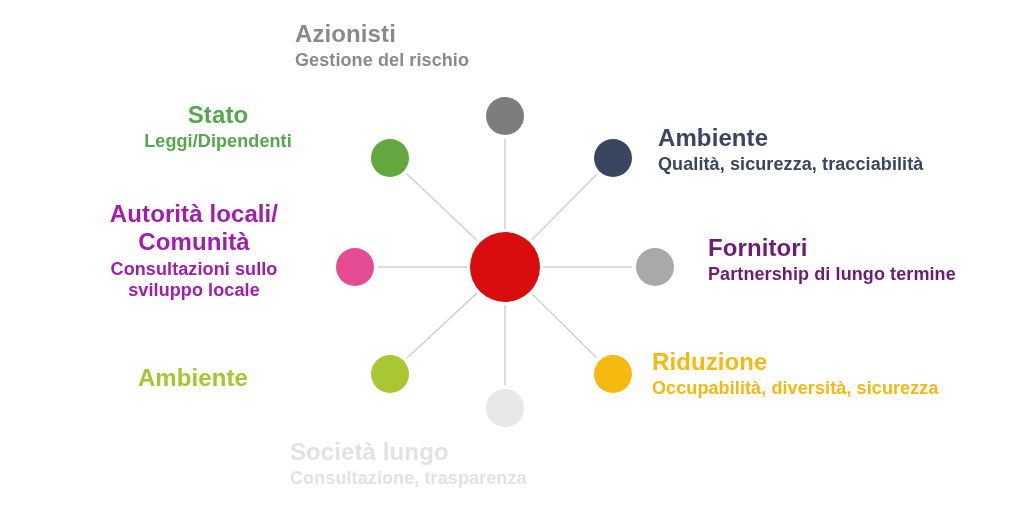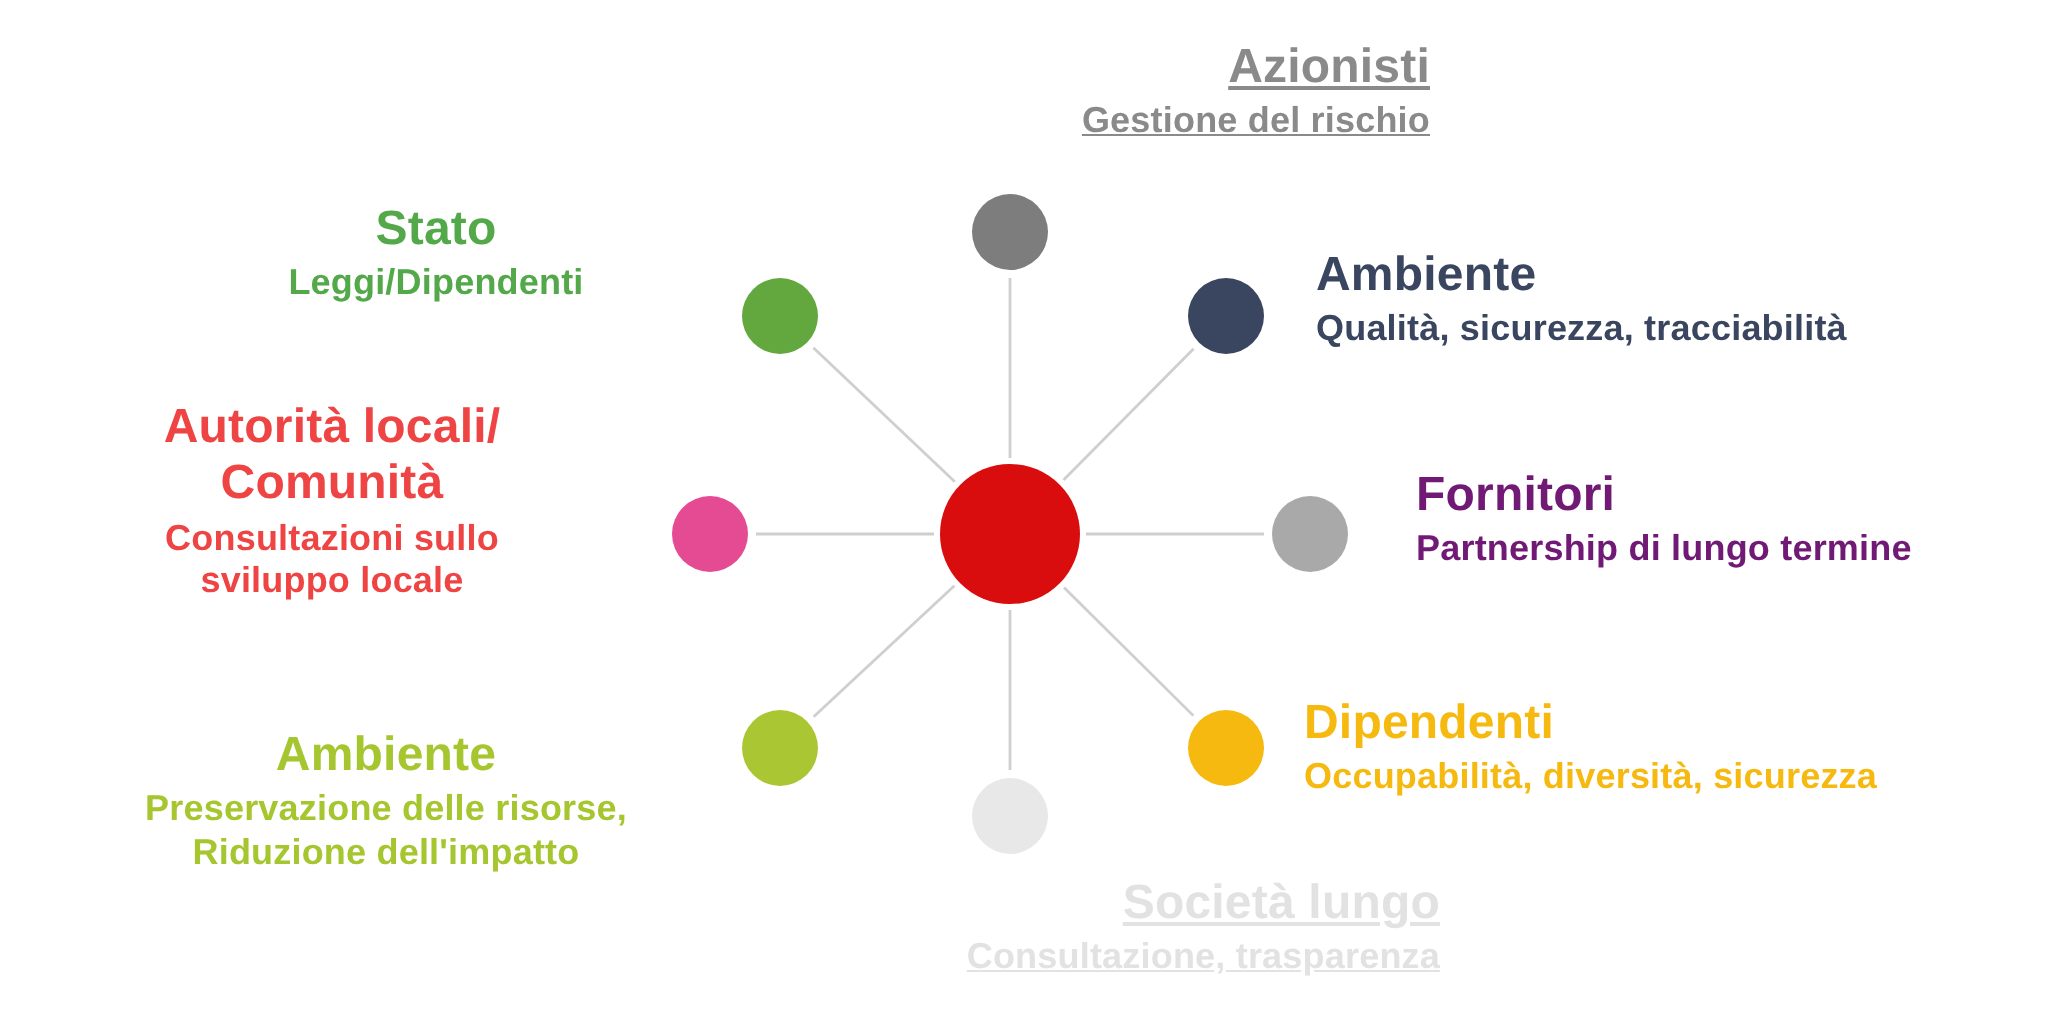--- a/index.html
+++ b/index.html
@@ -57,7 +57,7 @@
   }
   .align-left   { text-align: left; }
   .align-right  { text-align: center; }
-  .align-center { text-align: right; text-decoration: underline; }
+  .align-center { text-align: left; }
 </style>
 </head>
 <body>

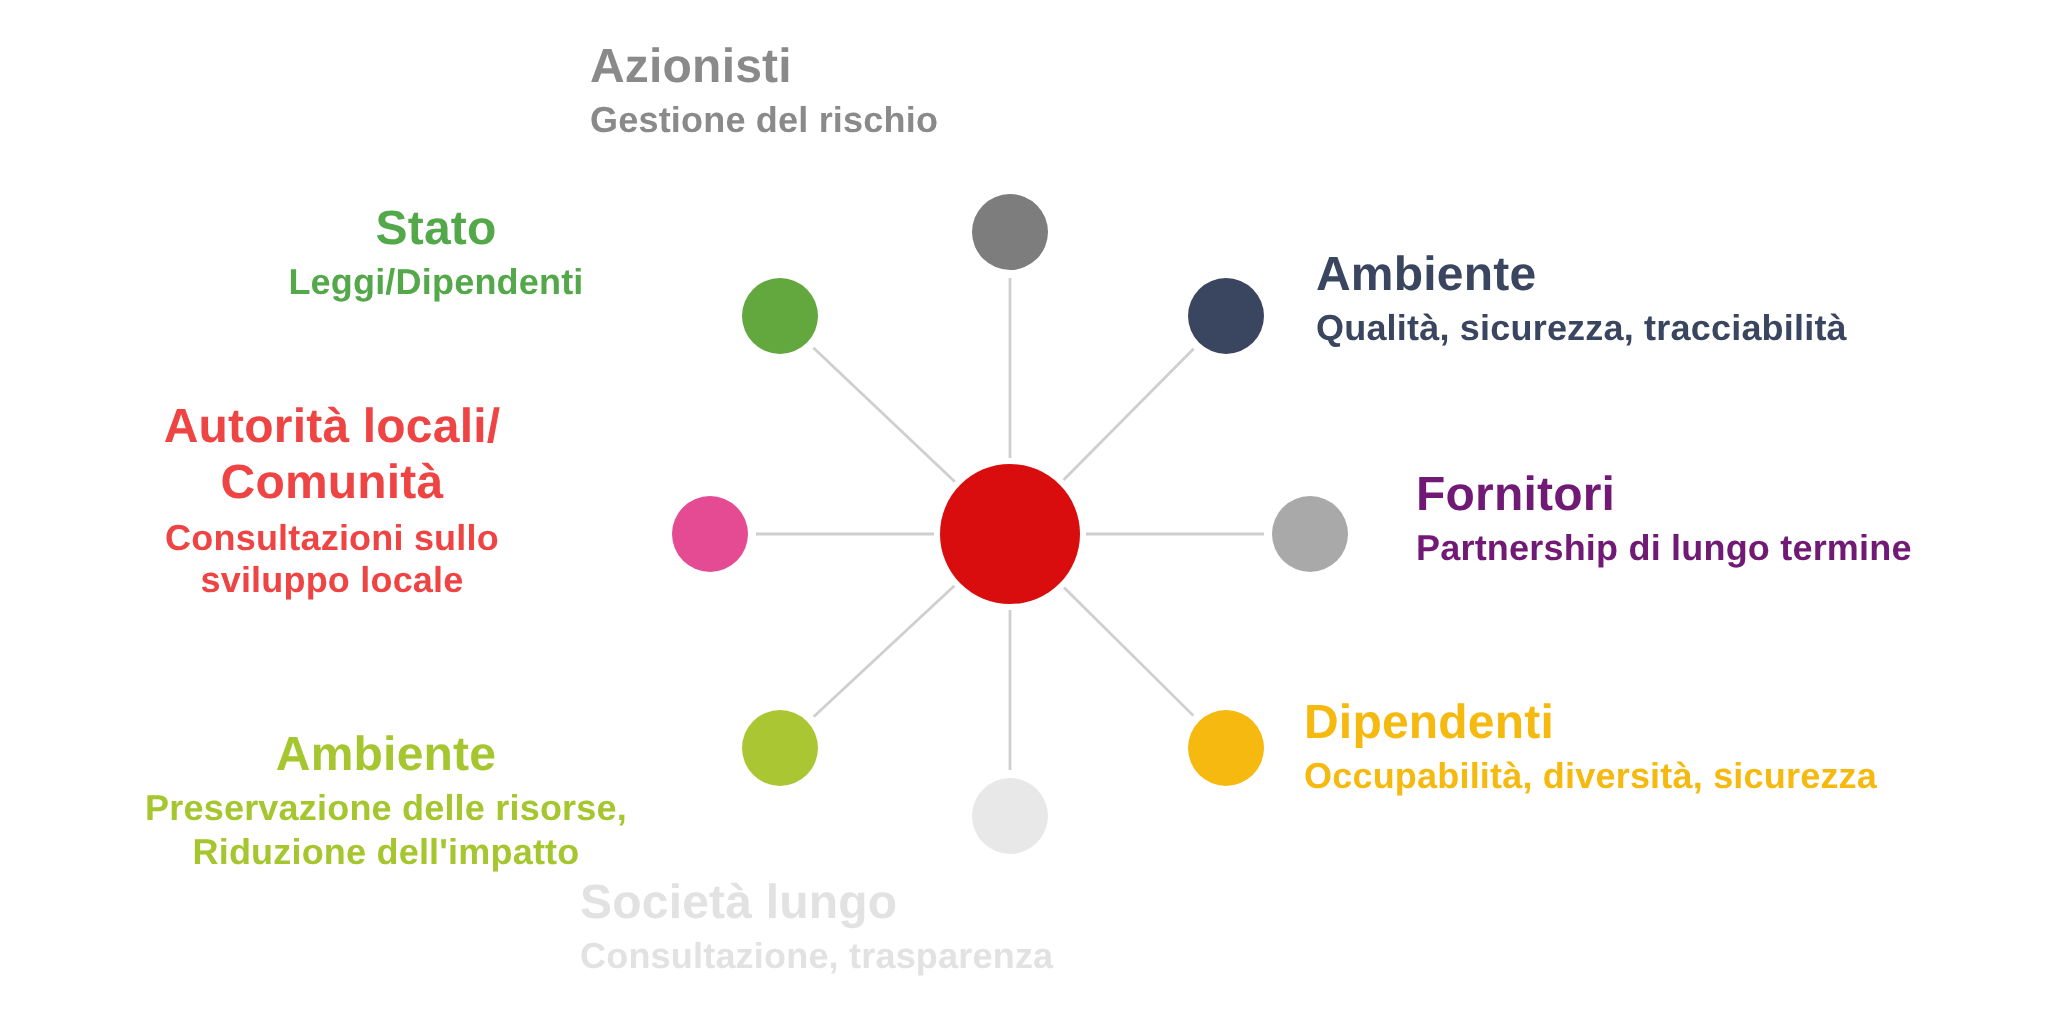--- a/index.html
+++ b/index.html
@@ -111,7 +111,7 @@
         <span class="title">Ambiente</span>
         <span class="desc">Preservazione delle risorse,<br>Riduzione dell'impatto</span>
       </div>
-      <div class="node-label align-right" style="color: #ef4444; top: 200px; width: 300px; left: 16px;">
+      <div class="node-label align-right" style="color: #a21caf; top: 200px; width: 300px; left: 44px;">
         <span class="title">Autorità locali/<br>Comunità</span>
         <span class="desc">Consultazioni sullo<br>sviluppo locale</span>
       </div>

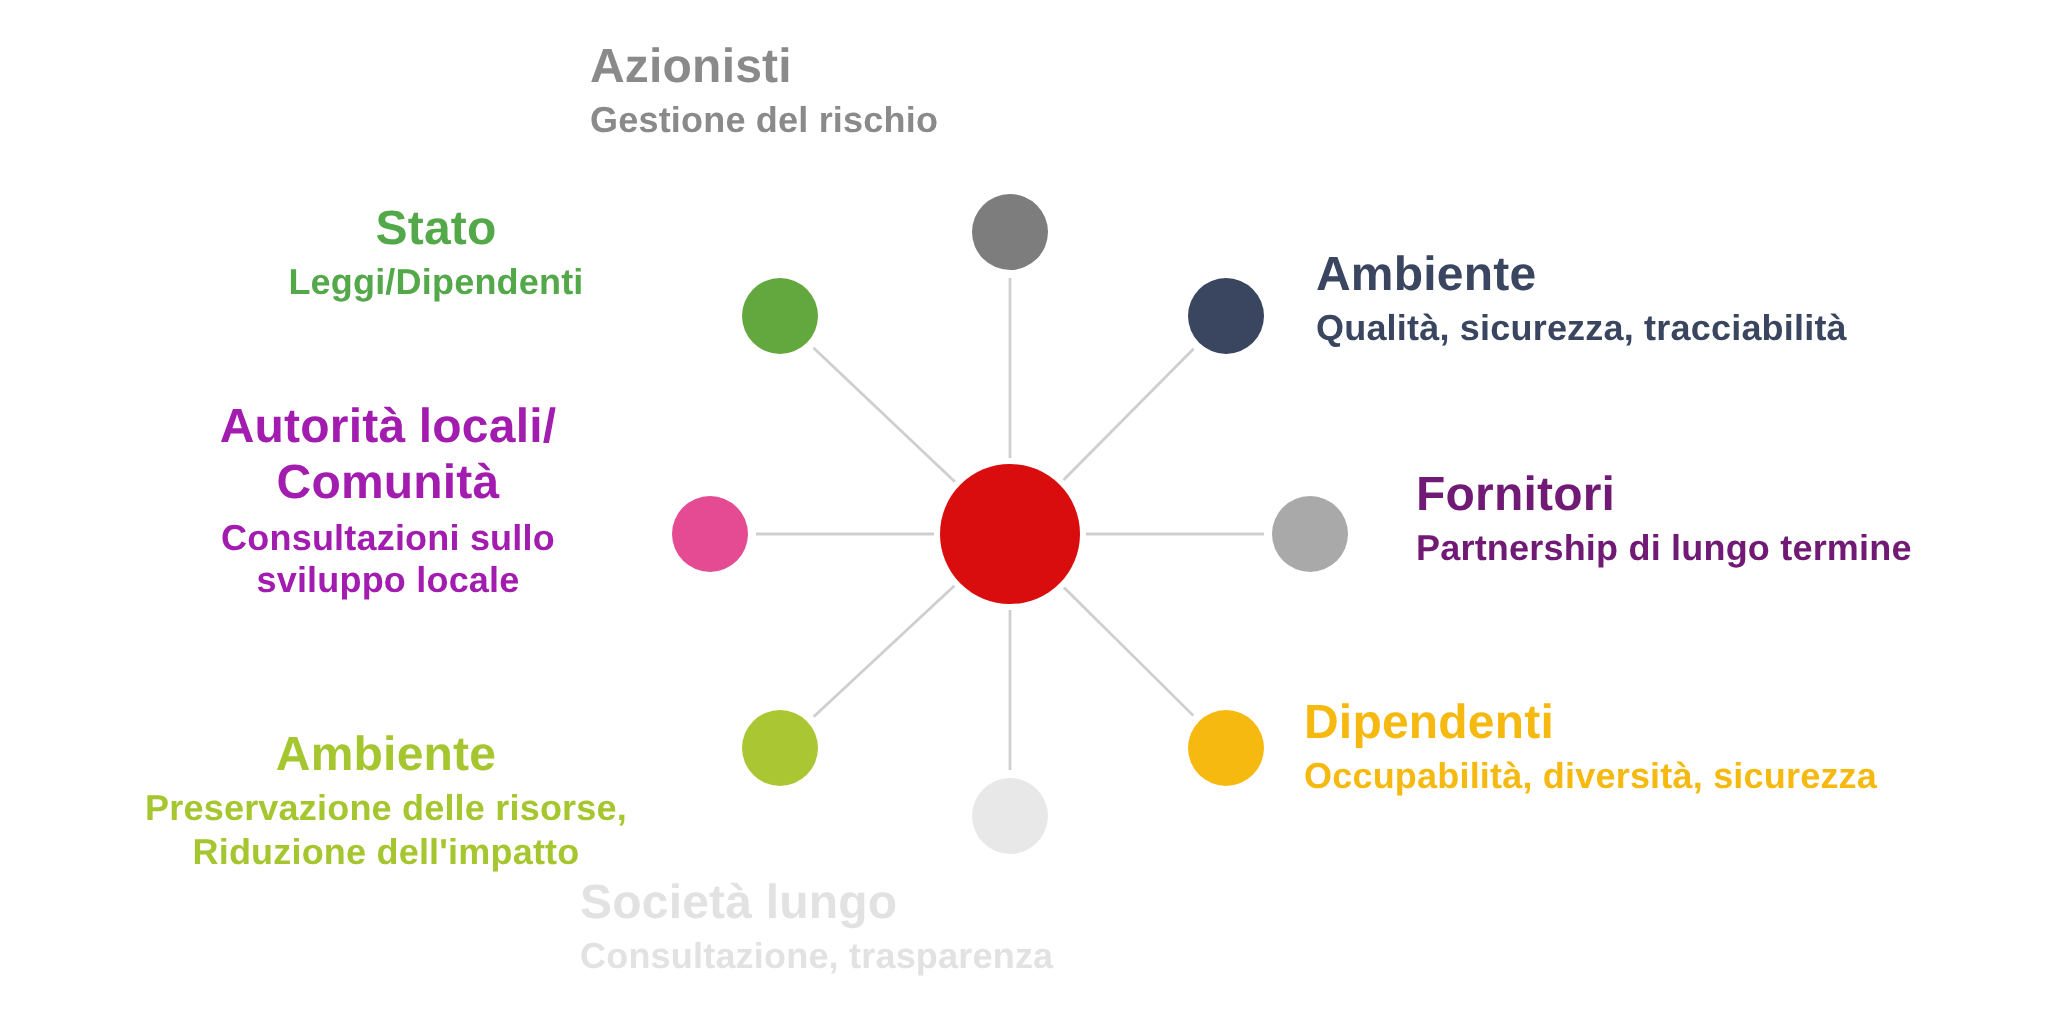--- a/index.html
+++ b/index.html
@@ -100,7 +100,7 @@
         <span class="desc">Partnership di lungo termine</span>
       </div>
       <div class="node-label align-left" style="color: rgb(246, 185, 16); top: 348px; width: 366px; left: 652px;">
-        <span class="title">Dipendenti</span>
+        <span class="title">Riduzione</span>
         <span class="desc">Occupabilità, diversità, sicurezza</span>
       </div>
       <div class="node-label align-center" style="color: rgb(226, 226, 226); top: 438px; width: 430px; left: 290px;">

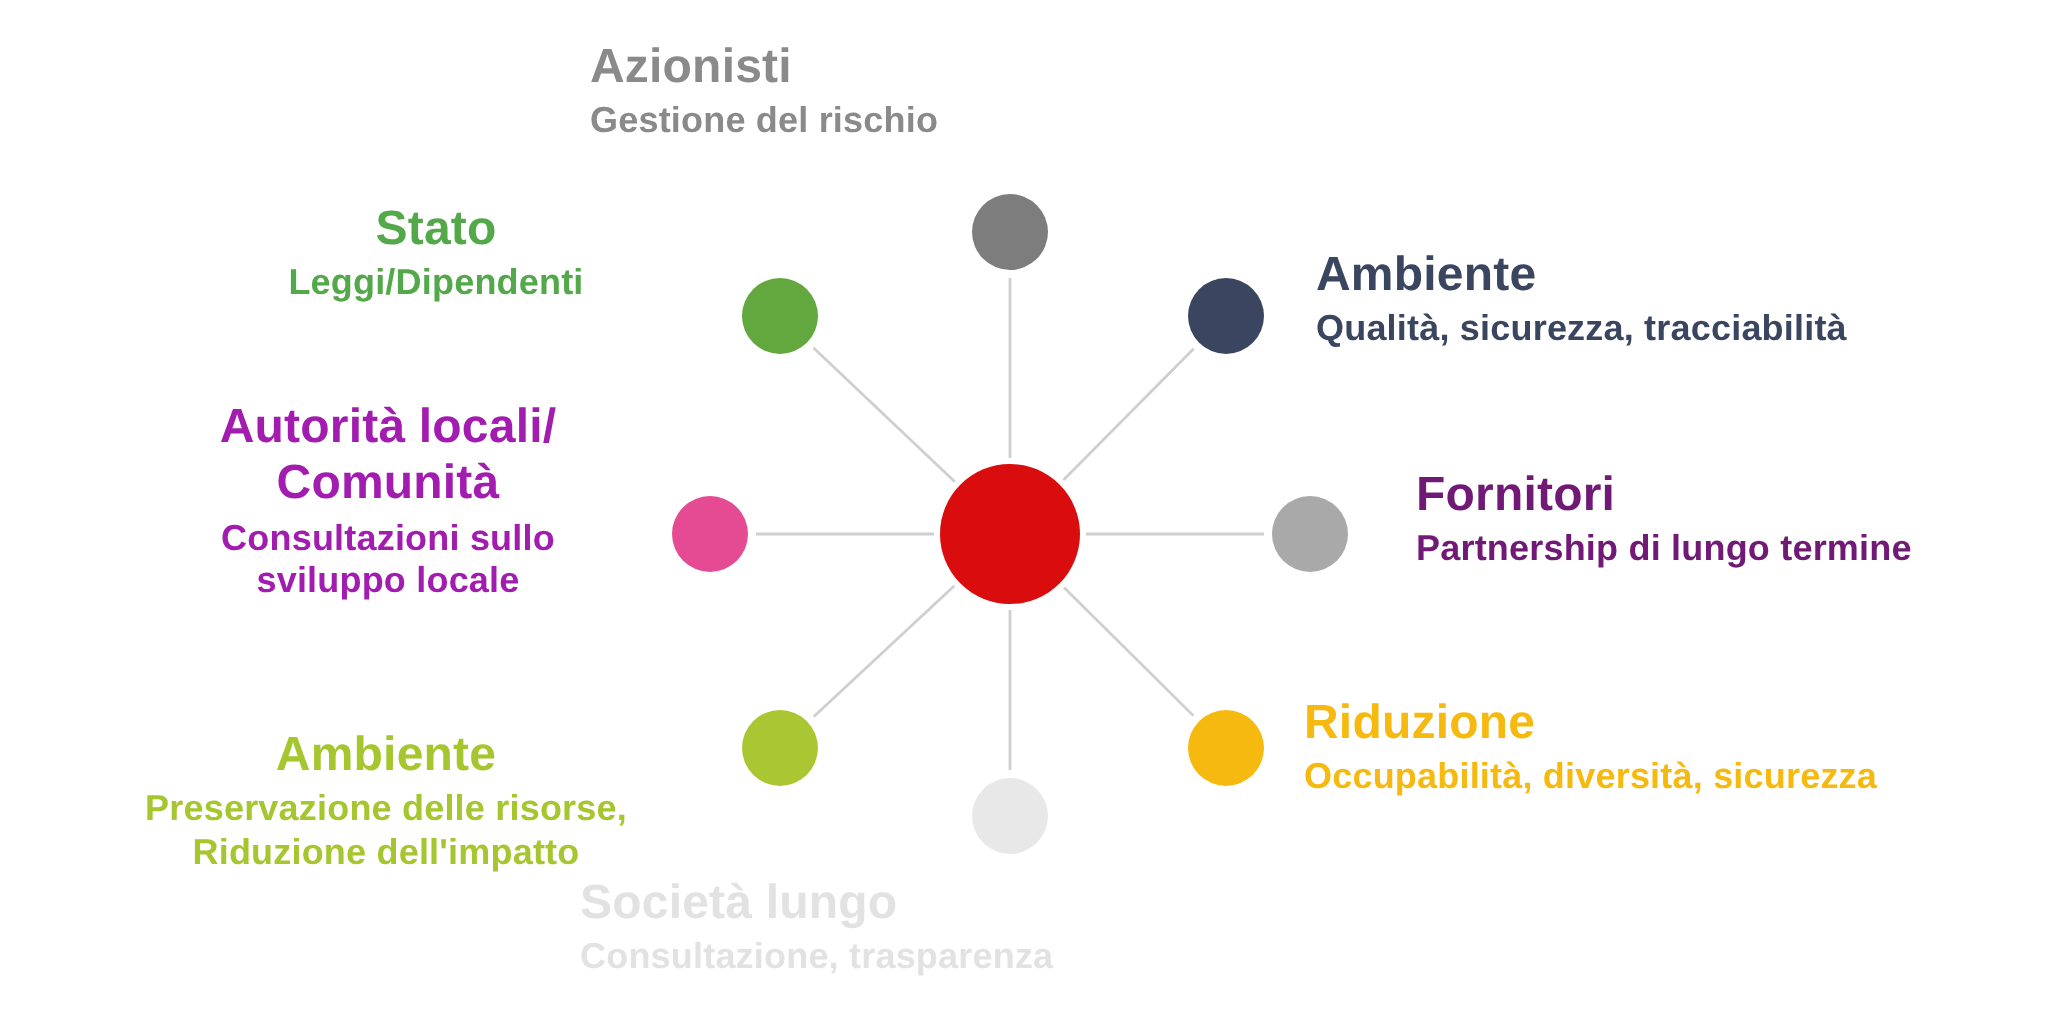--- a/index.html
+++ b/index.html
@@ -109,7 +109,6 @@
       </div>
       <div class="node-label align-right" style="color: rgb(165, 198, 47); top: 364px; width: 350px; left: 18px;">
         <span class="title">Ambiente</span>
-        <span class="desc">Preservazione delle risorse,<br>Riduzione dell'impatto</span>
       </div>
       <div class="node-label align-right" style="color: #a21caf; top: 200px; width: 300px; left: 44px;">
         <span class="title">Autorità locali/<br>Comunità</span>

